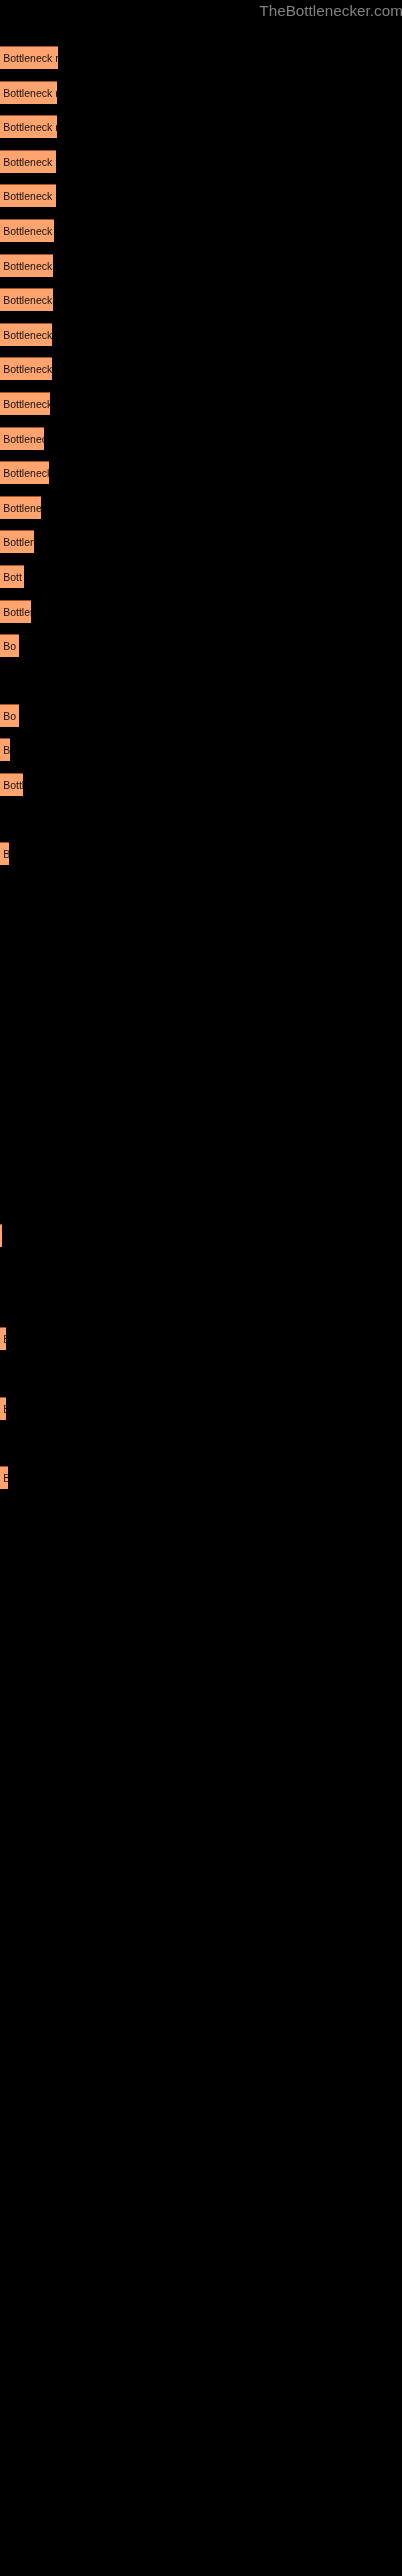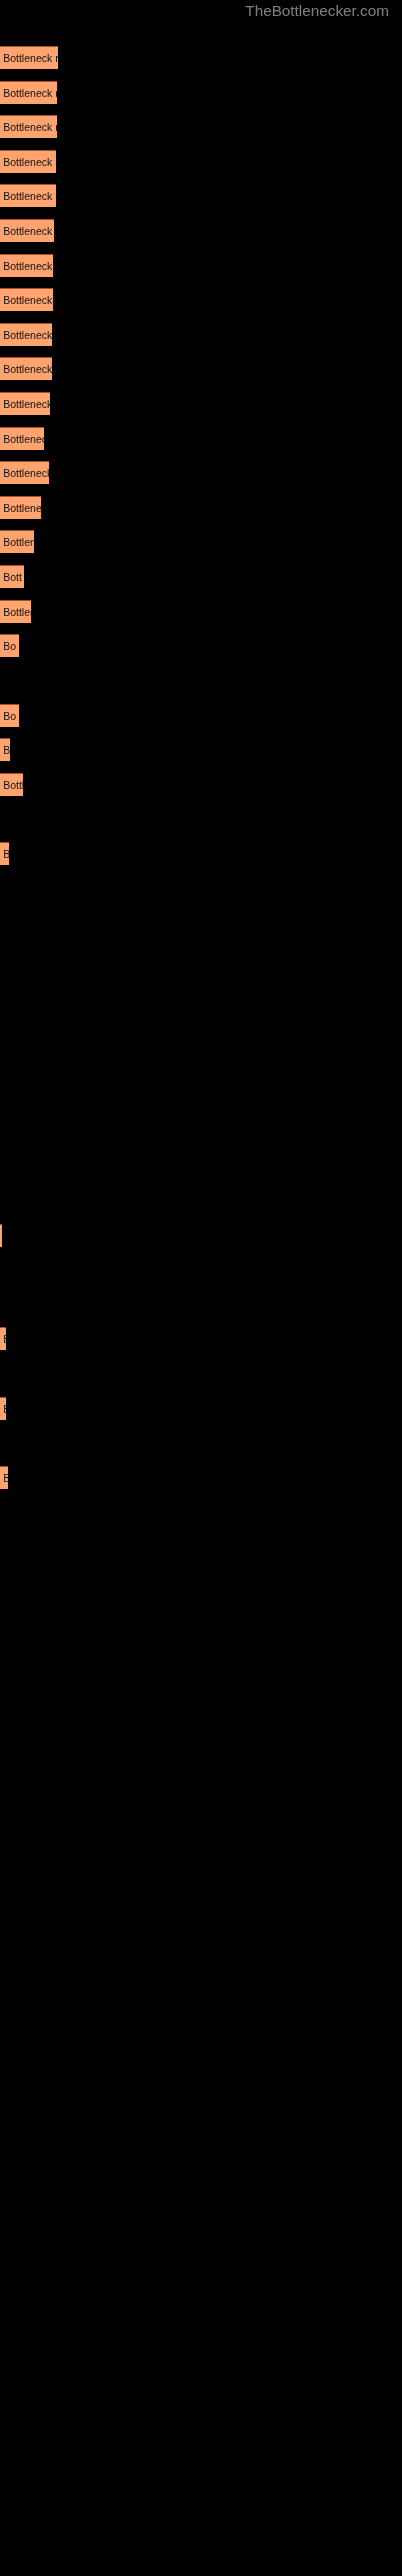--- a/index.html
+++ b/index.html
@@ -22,7 +22,7 @@
   }
   #site-title {
     position: absolute;
-    right: 14px;
+    right: 0;
     top: 1.6px;
     font-size: 15.3px;
     color: #808080;

